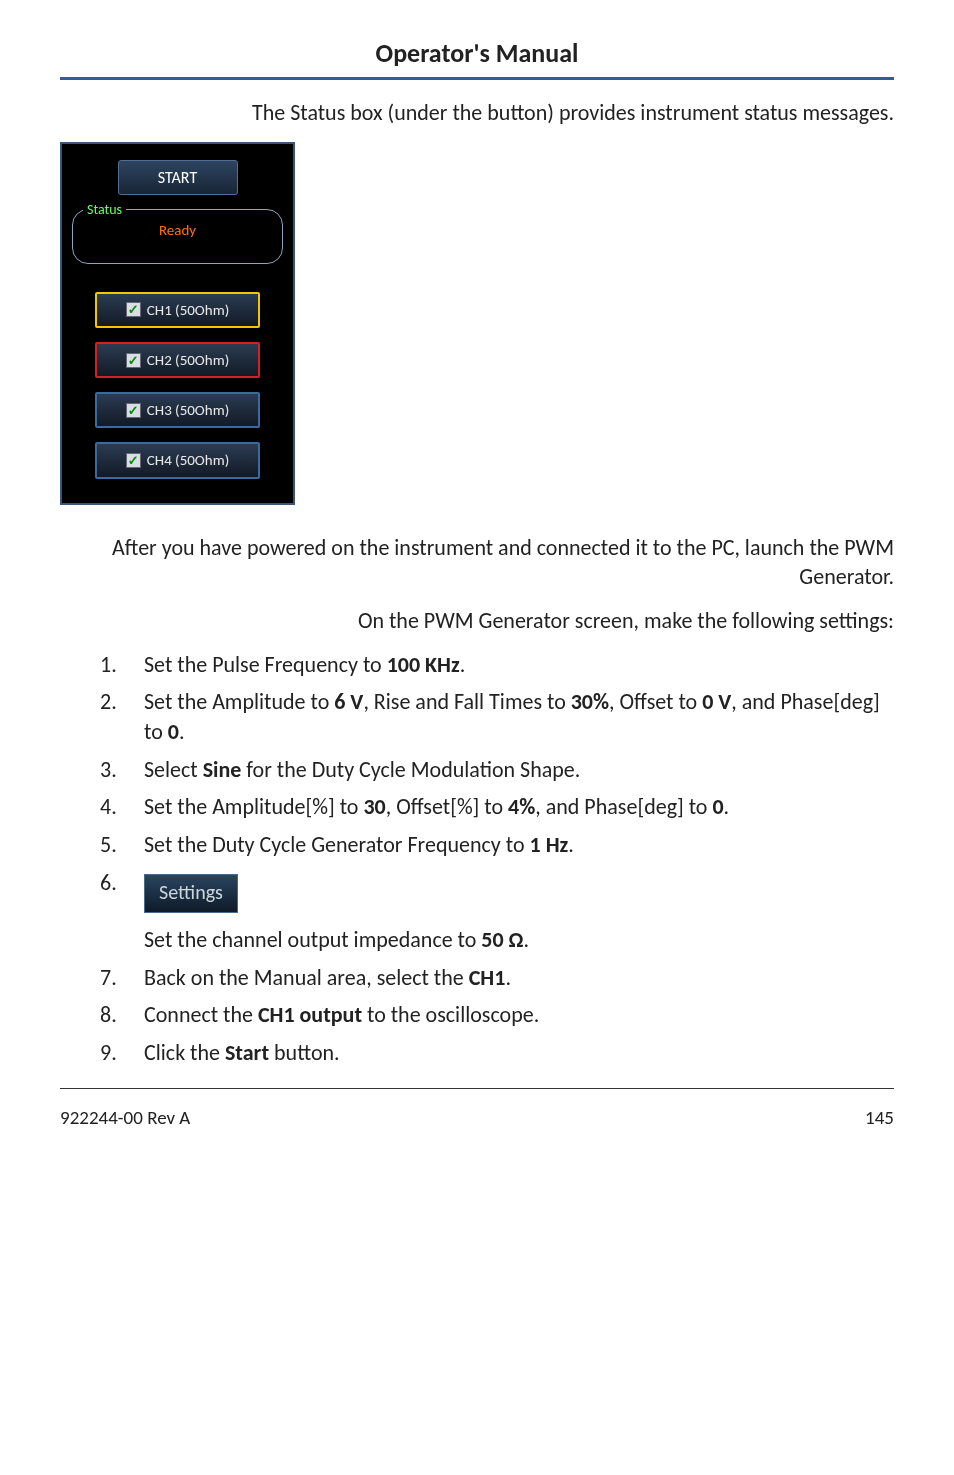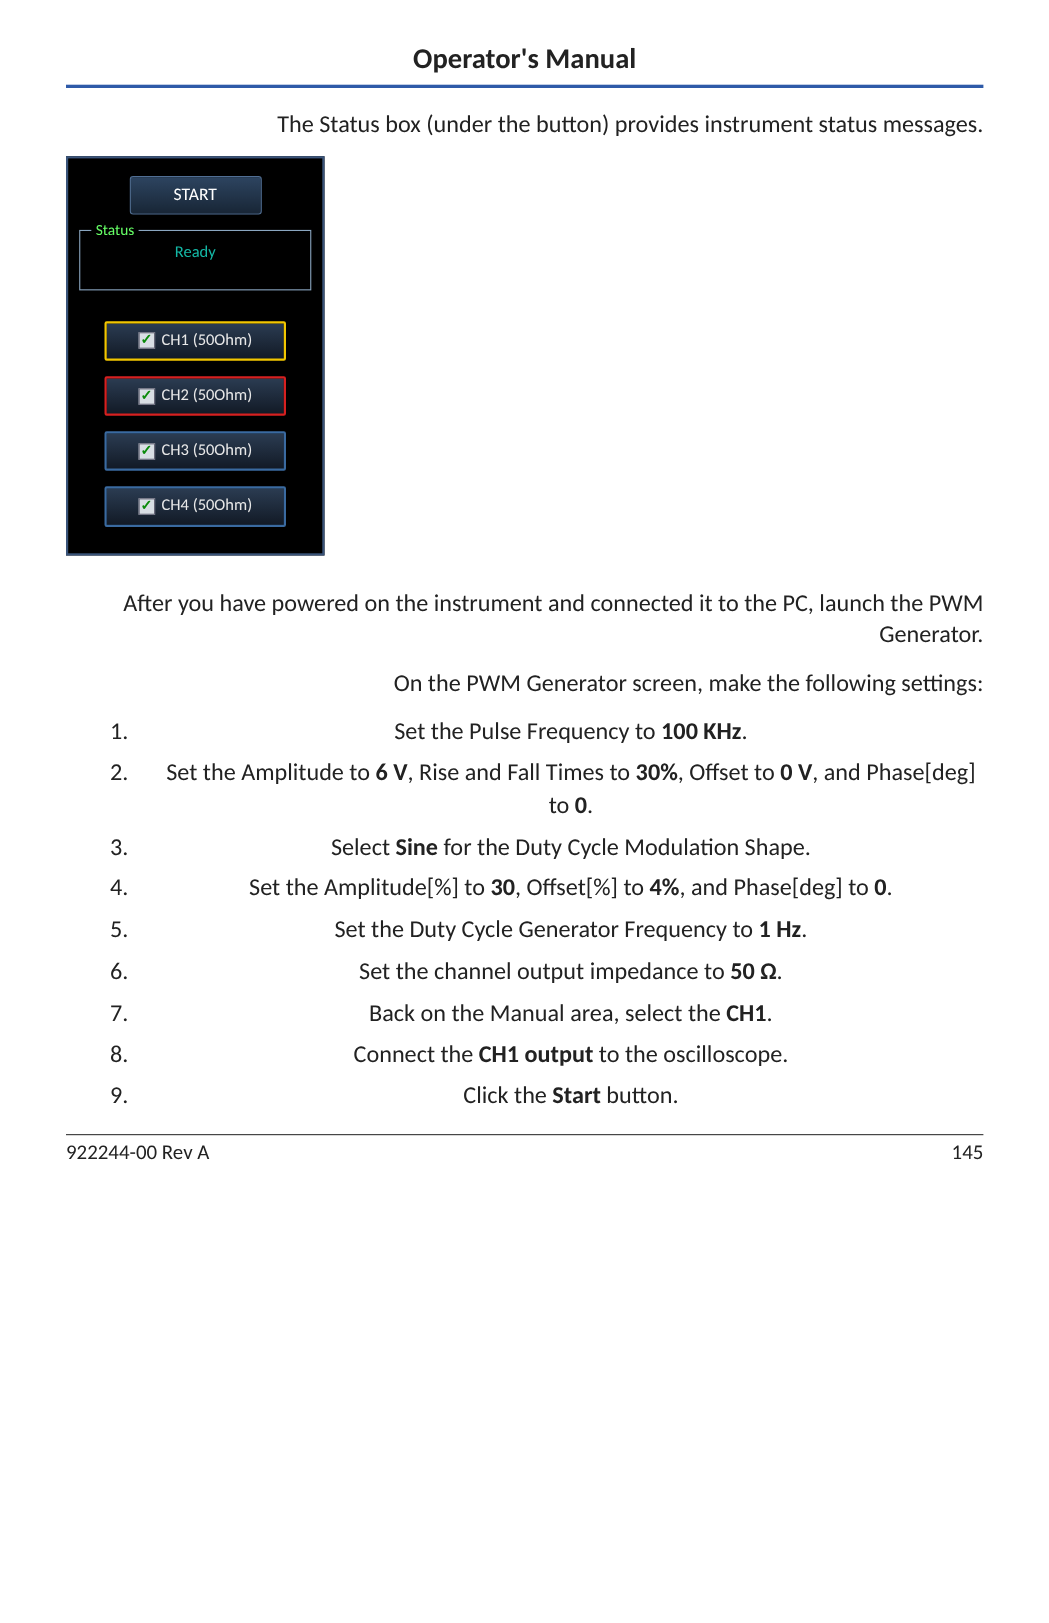--- a/index.html
+++ b/index.html
@@ -45,7 +45,7 @@
   .status-box {
     position: relative;
     border: 1px solid #8aa6c0;
-    border-radius: 0;
+    border-radius: 16px;
     margin: 14px 4px 28px 4px;
     padding: 10px 8px 22px 8px;
     color: #cfd8df;

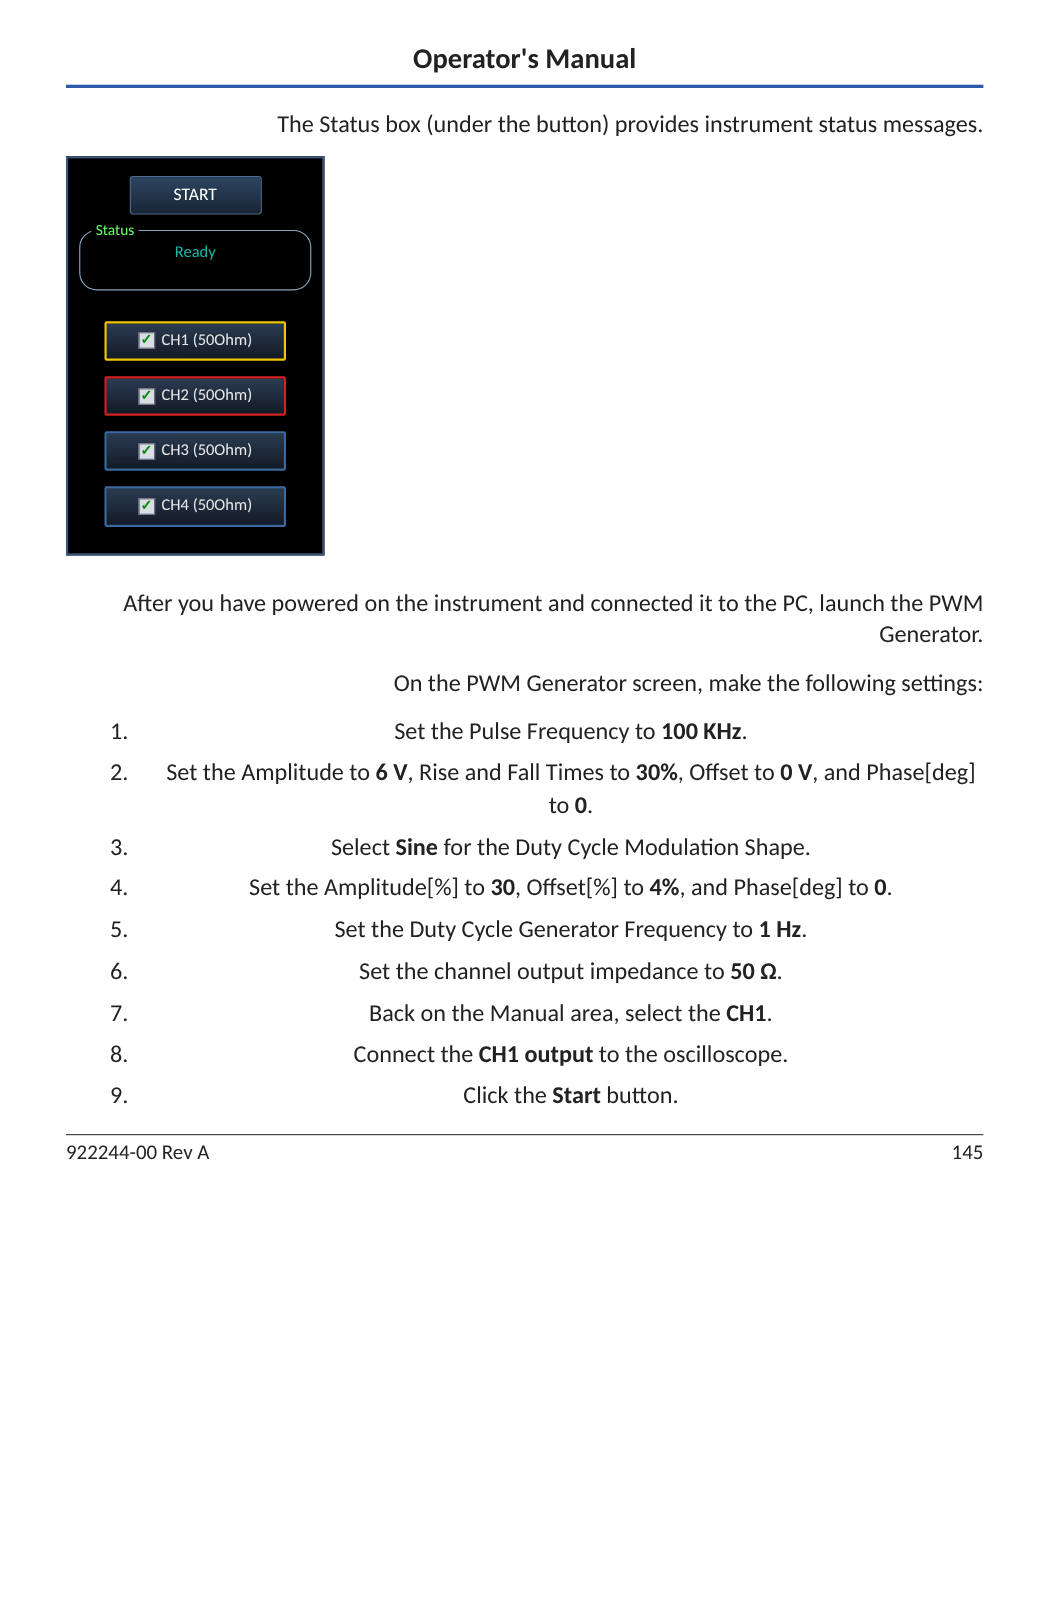--- a/index.html
+++ b/index.html
@@ -63,7 +63,7 @@
   .status-value {
     display: block;
     text-align: center;
-    color: #14b8a6;
+    color: #f97316;
     font-size: 15px;
   }
   .ch-btn {

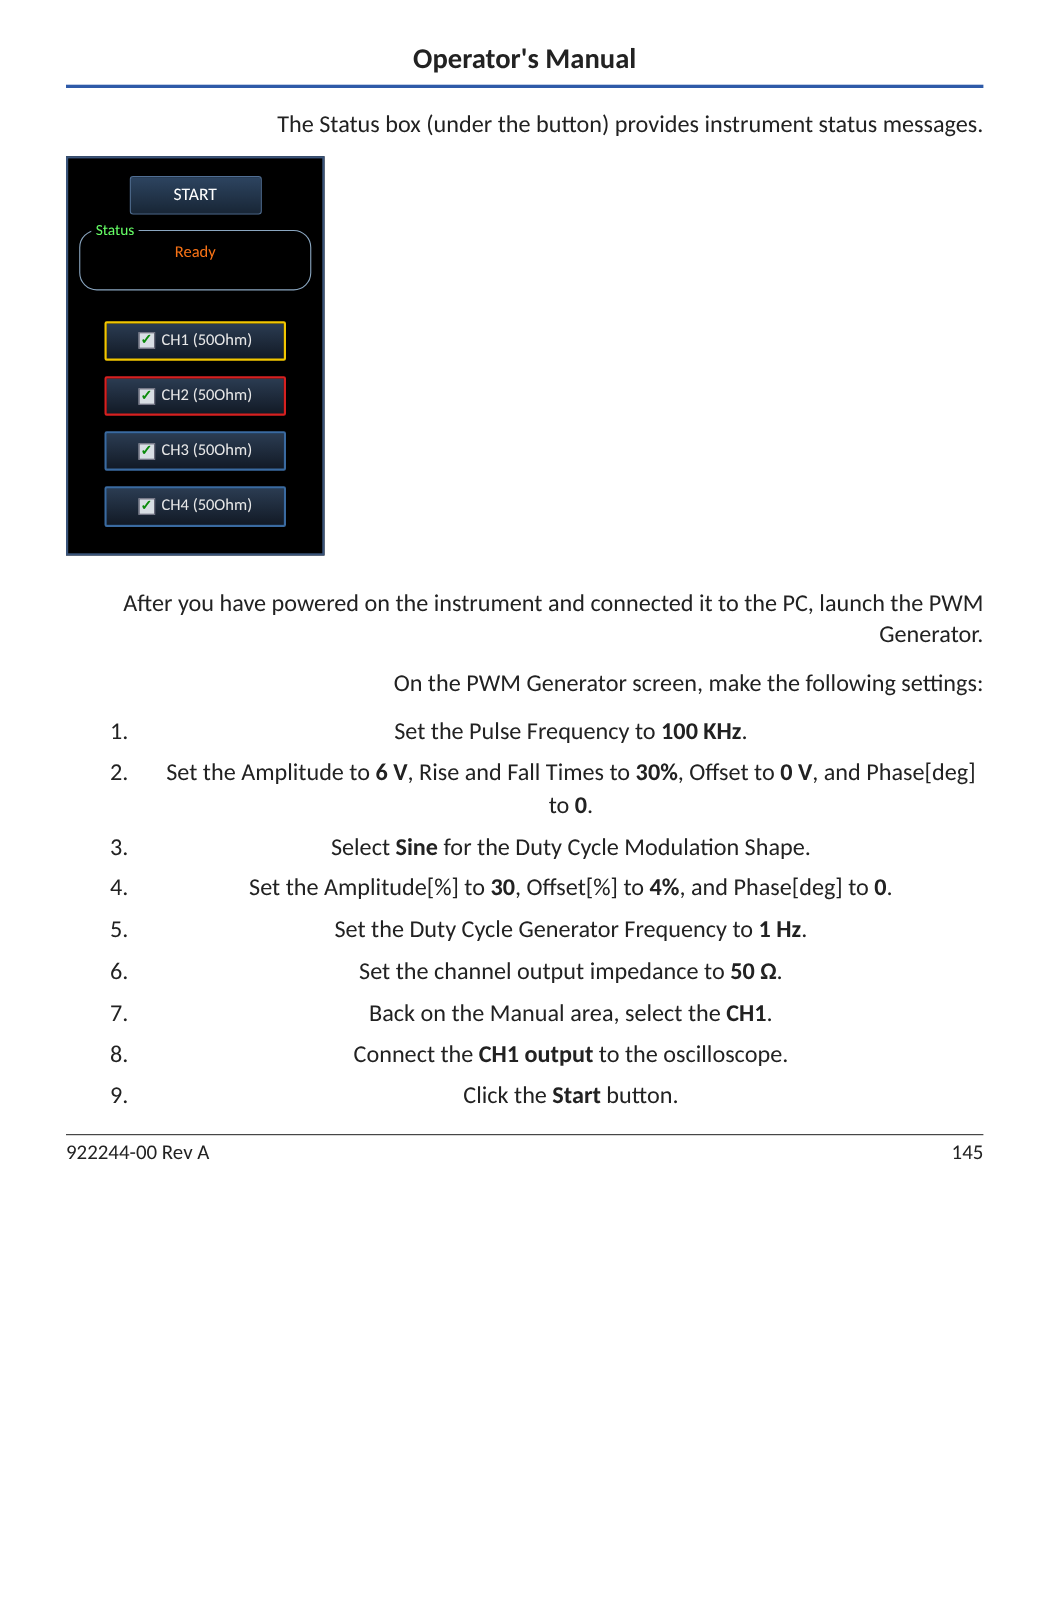--- a/index.html
+++ b/index.html
@@ -106,7 +106,6 @@
     position: relative;
     padding-left: 44px;
     margin-bottom: 8px;
-    text-align: center;
   }
   ol.steps > li::before {
     content: counter(step) ".";

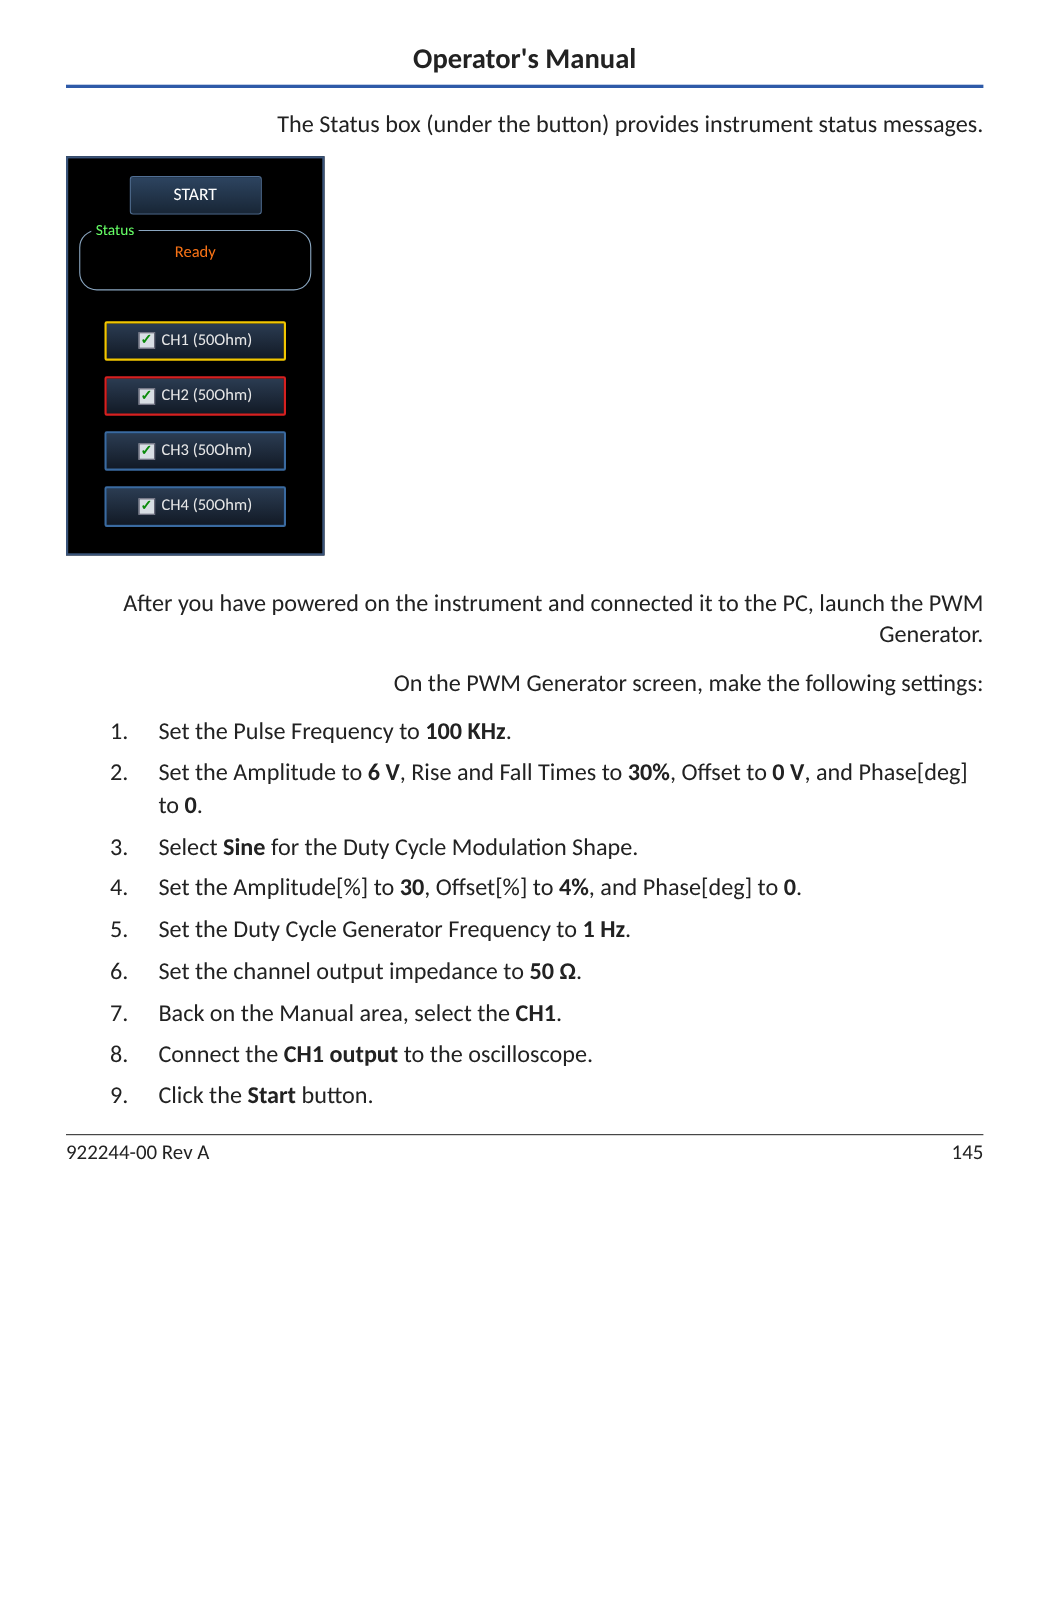--- a/index.html
+++ b/index.html
@@ -187,6 +187,11 @@
     <span>Set the Duty Cycle Generator Frequency to </span><b>1 Hz</b><span>.</span>
   </li>
   <li>
+    <div style="margin:8px 0 6px 0;">
+      <span class="settings-btn">
+        <span>Settings</span>
+      </span>
+    </div>
     <span>Set the channel output impedance to </span><b>50 Ω</b><span>.</span>
   </li>
   <li>

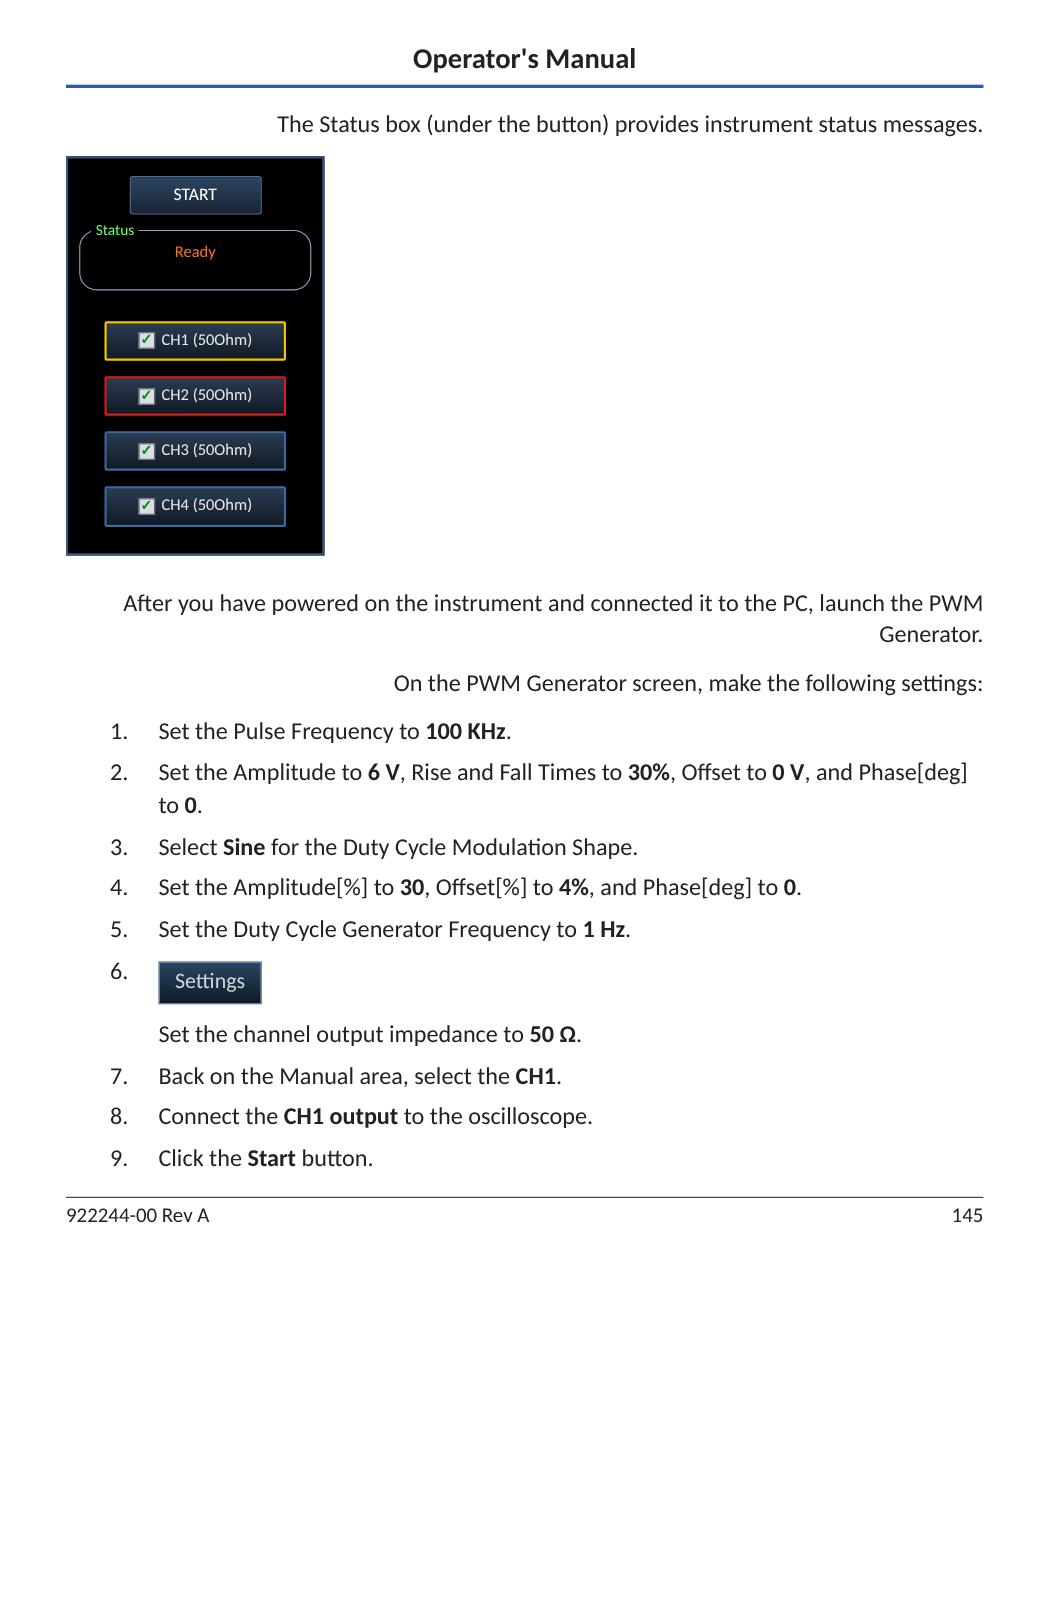--- a/index.html
+++ b/index.html
@@ -125,7 +125,7 @@
   .footer {
     margin-top: 20px;
     border-top: 1px solid #333;
-    padding-top: 4px;
+    padding-top: 16px;
     display: flex;
     justify-content: space-between;
     font-size: 19px;

